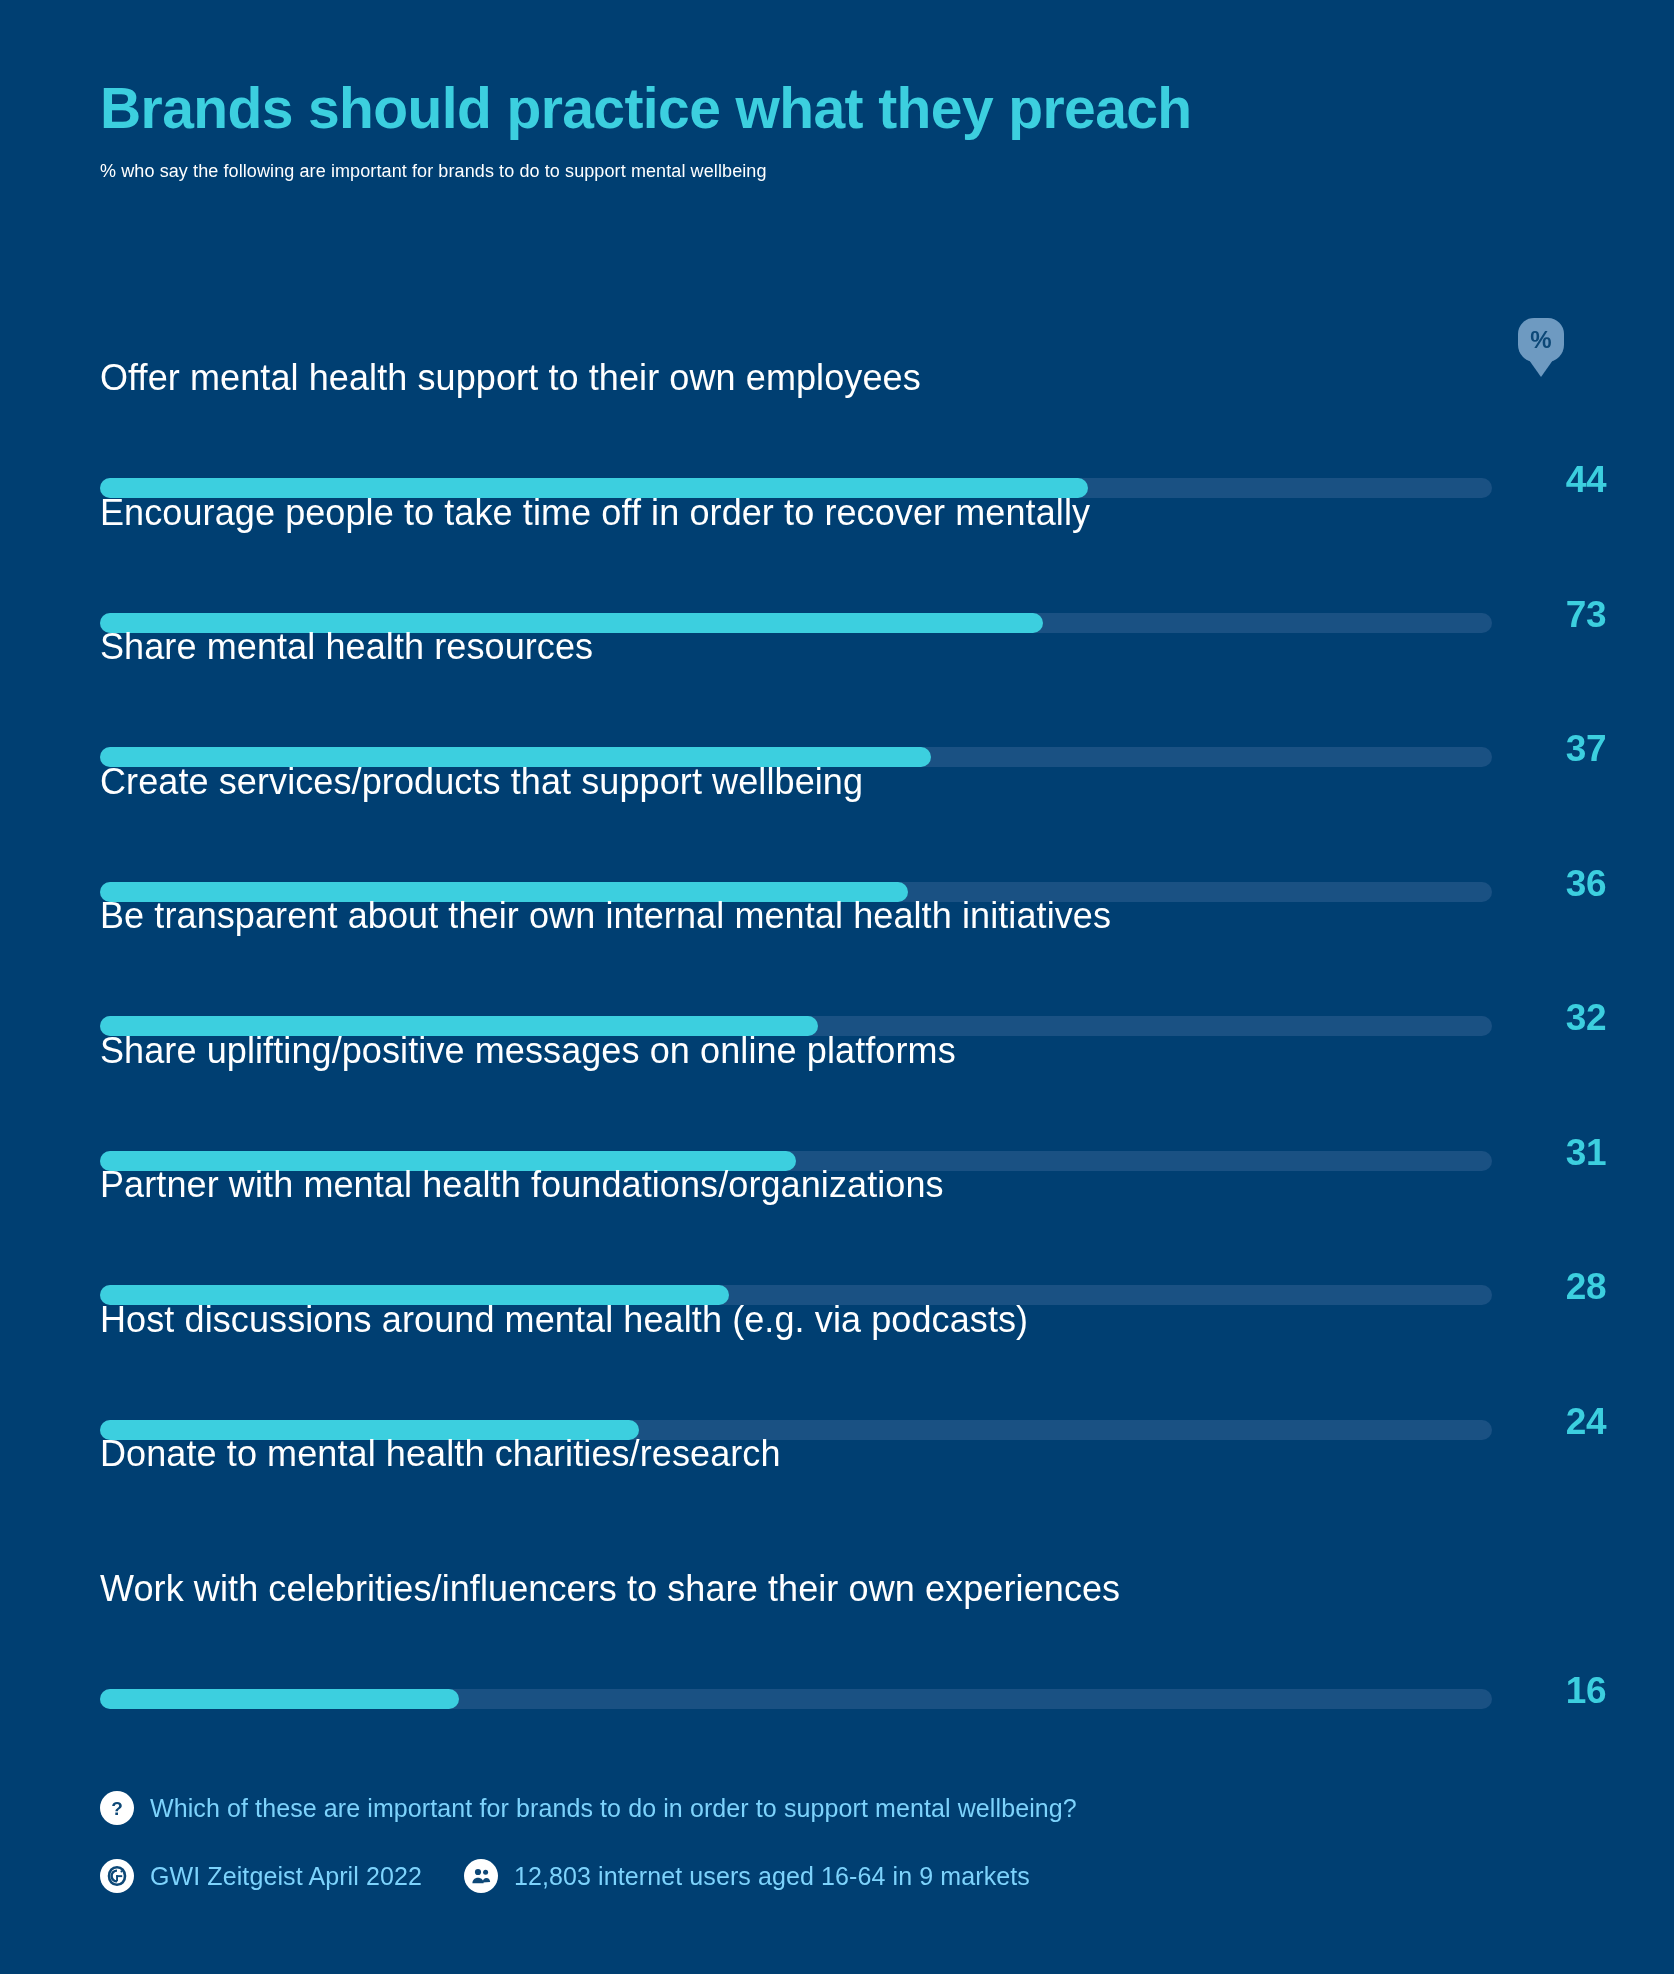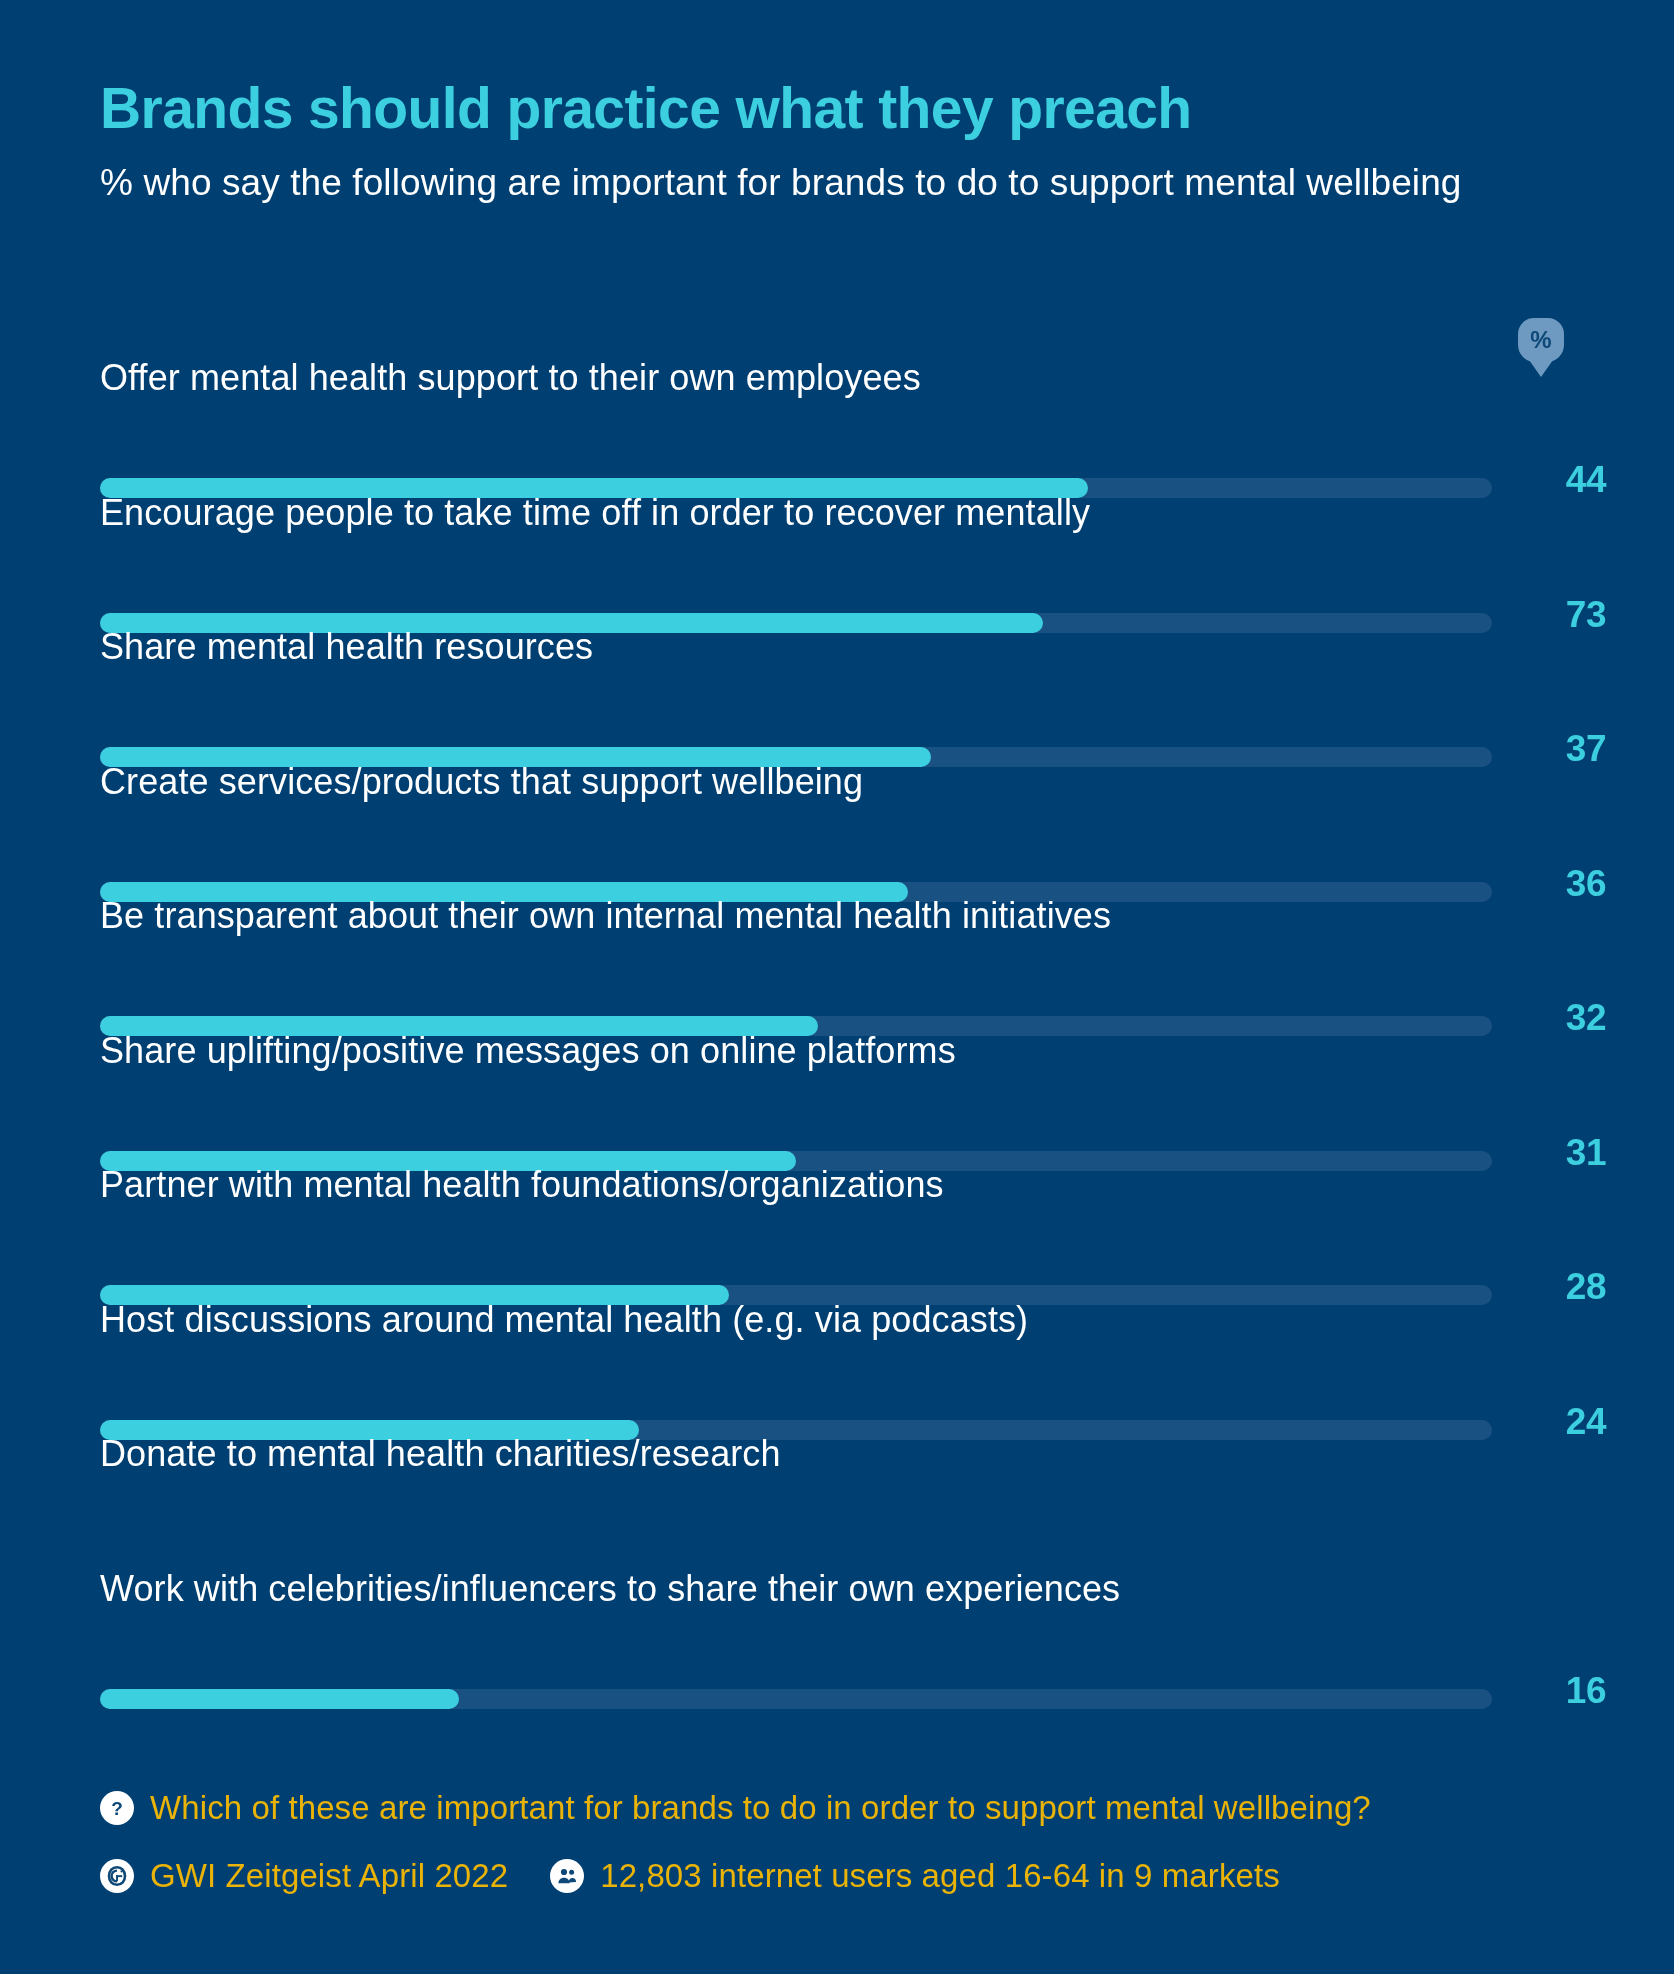--- a/index.html
+++ b/index.html
@@ -39,7 +39,7 @@
 
   .subtitle {
     margin-top: 20px;
-    font-size: 37px;
+    font-size: 18px;
     font-weight: 400;
     line-height: 1.25;
     color: #ffffff;

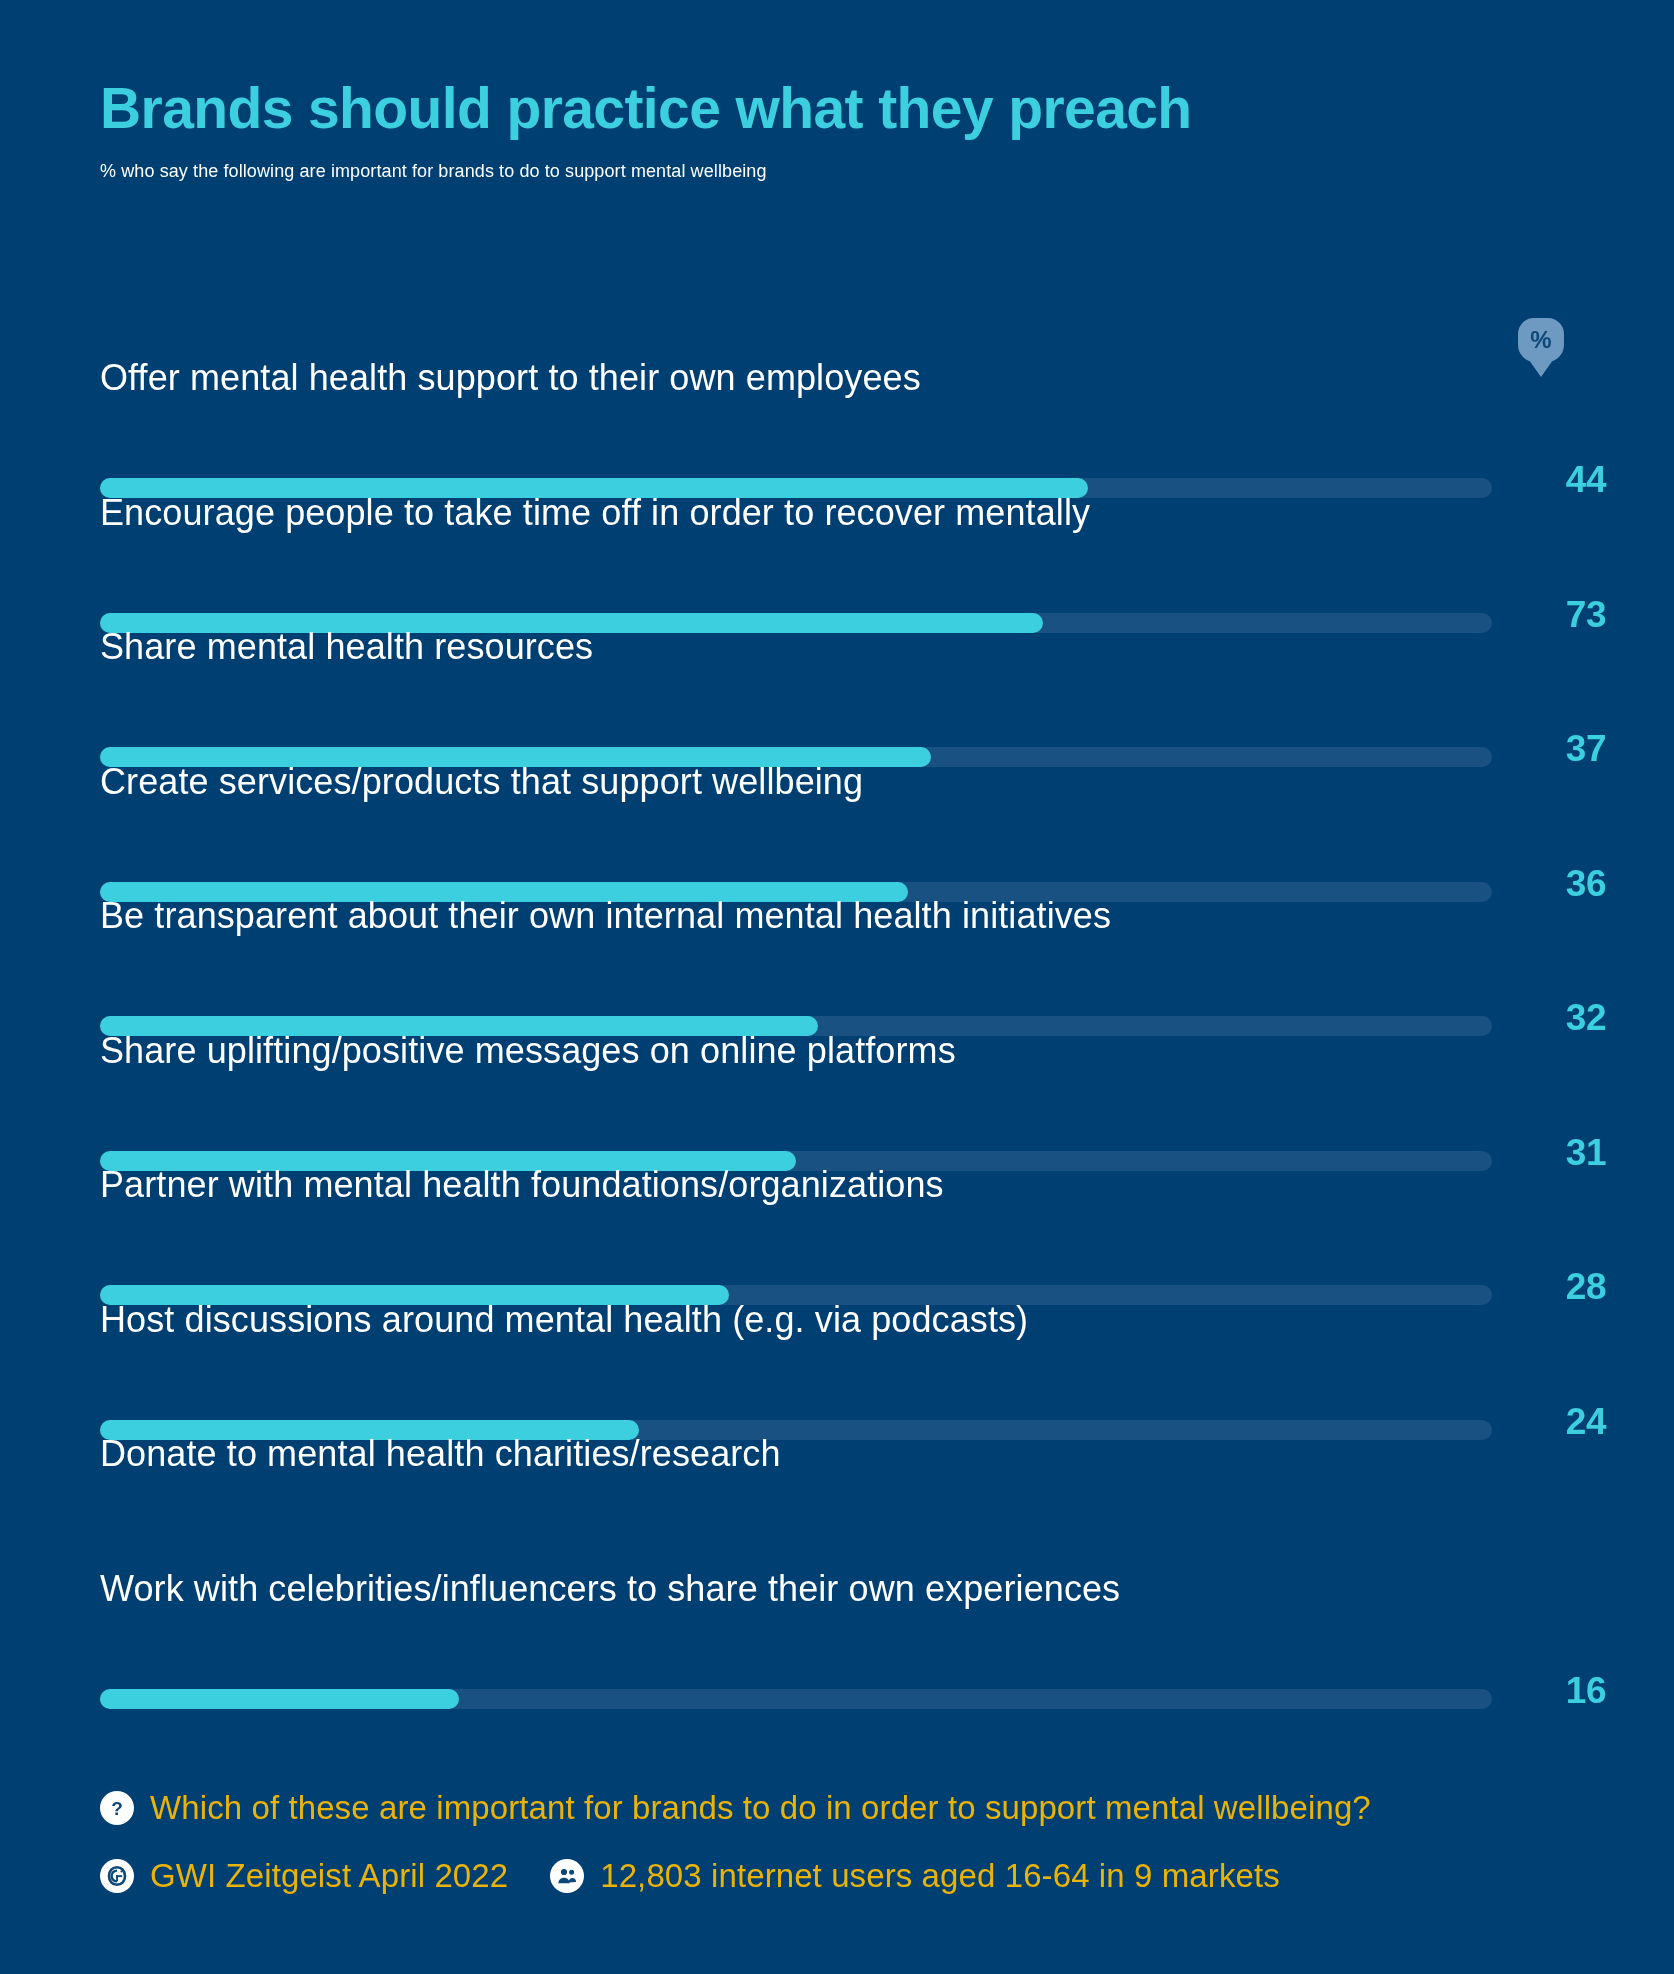--- a/index.html
+++ b/index.html
@@ -193,9 +193,9 @@
   }
 
   .footer-text {
-    font-size: 33px;
+    font-size: 25px;
     font-weight: 400;
-    color: #eab308;
+    color: #7dd3fc;
     line-height: 1.2;
     white-space: nowrap;
     letter-spacing: 0.1px;

